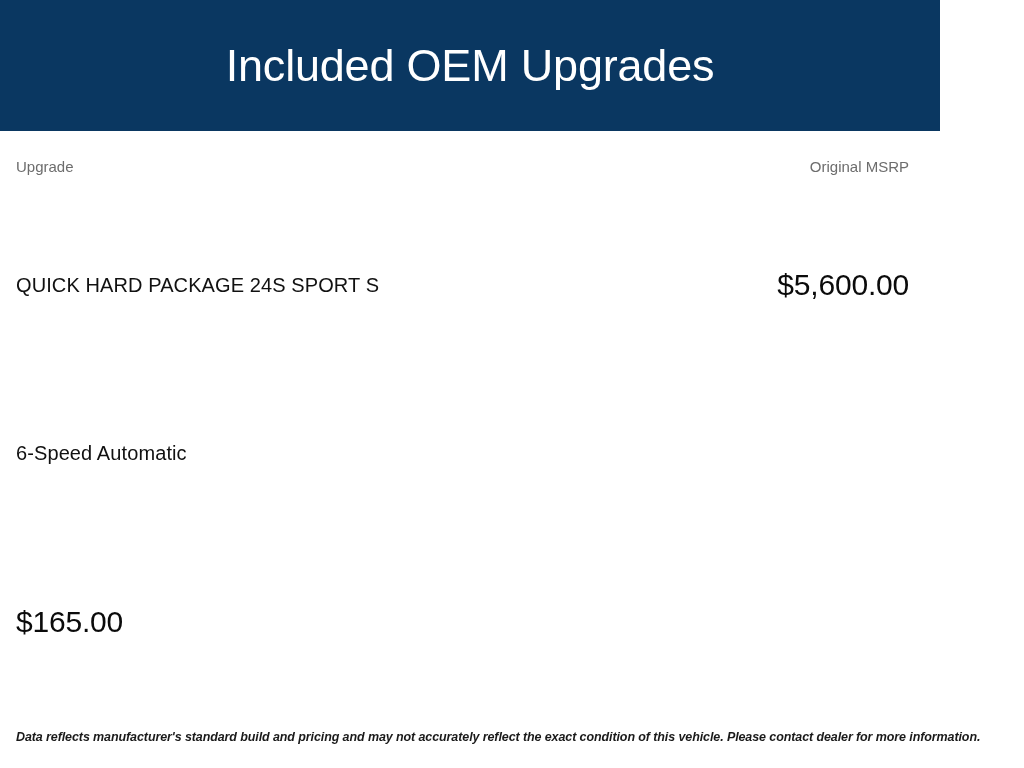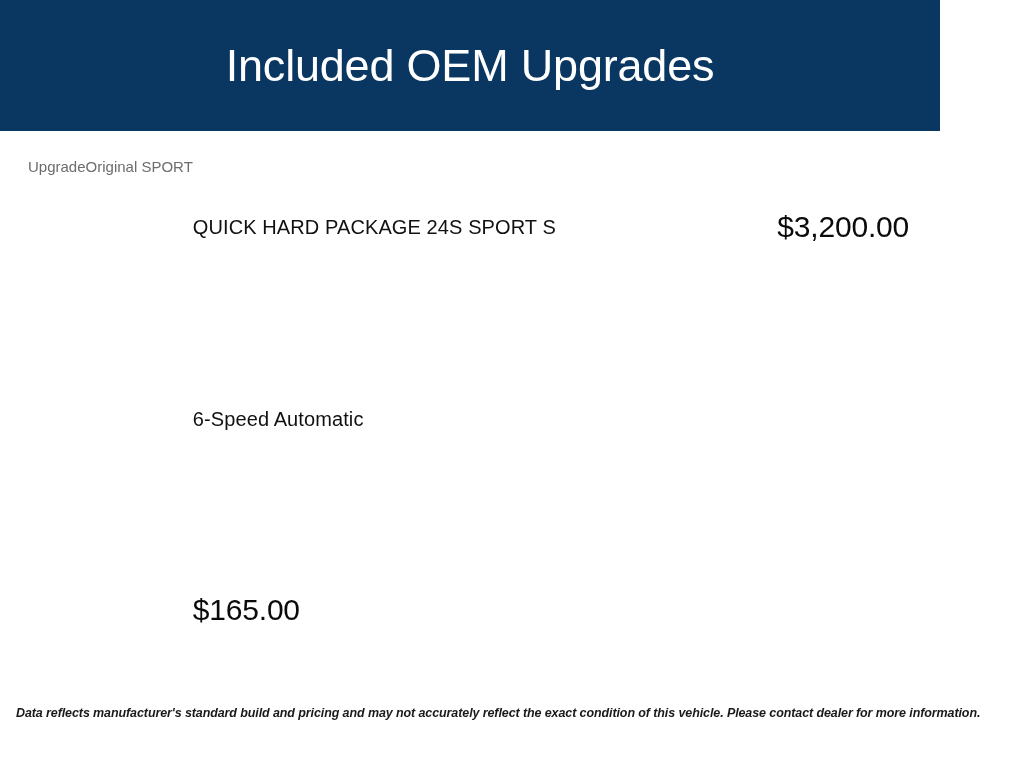--- a/index.html
+++ b/index.html
@@ -49,10 +49,10 @@
   
   .table-area {
     flex: 1 1 auto;
-    padding: 0 31px 0 28px;
+    padding: 0 31px 0 16px;
     box-sizing: border-box;
     display: flex;
-    flex-direction: row;
+    flex-direction: column;
   }
 
   .col-head-row {

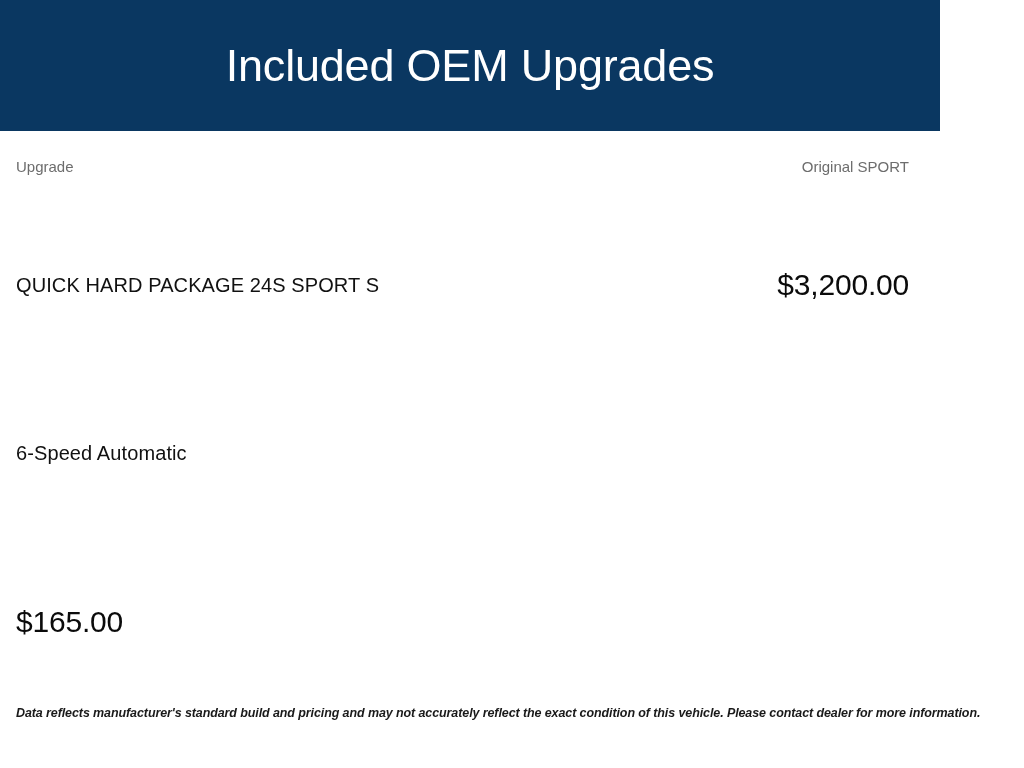--- a/index.html
+++ b/index.html
@@ -140,7 +140,7 @@
 
     <div class="col-head-row">
       <div class="col-head upgrade">Upgrade</div>
-      <div class="col-head msrp">Original SPORT</div>
+      <div class="col-head msrp">Original MSRP</div>
     </div>
 
     <div class="rows">

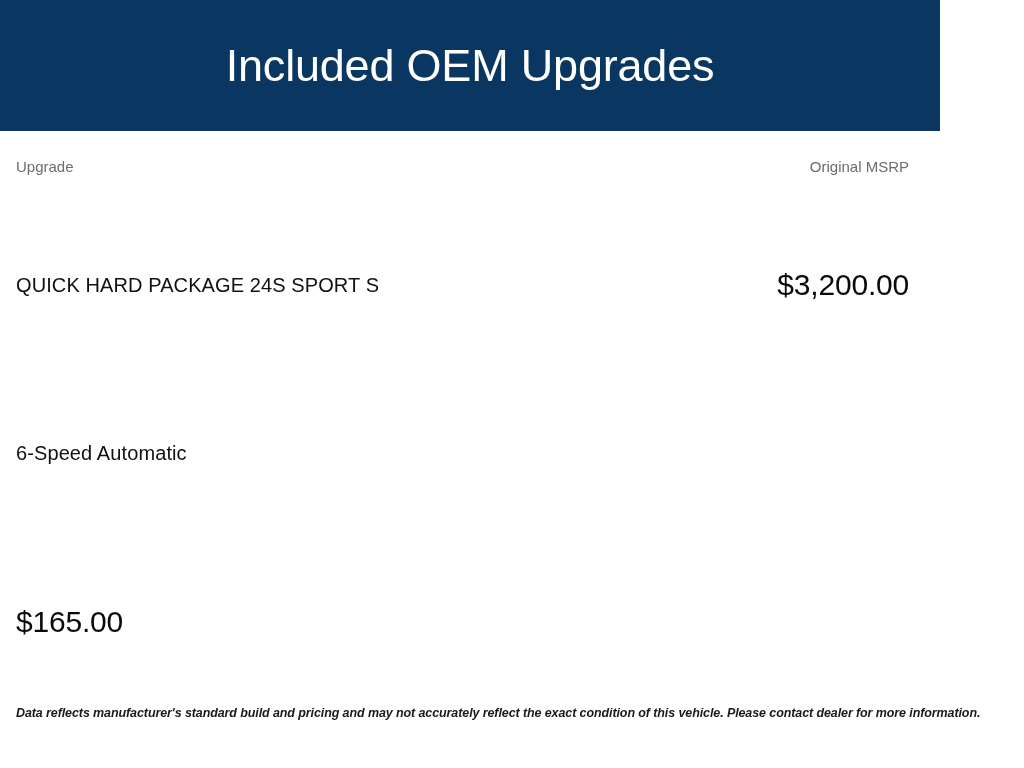--- a/index.html
+++ b/index.html
@@ -147,7 +147,7 @@
 
       <div class="upgrade-row">
         <div class="upgrade-name">QUICK HARD PACKAGE 24S SPORT S</div>
-        <div class="upgrade-price">$3,200.00</div>
+        <div class="upgrade-price">$5,600.00</div>
       </div>
 
       <div class="upgrade-row">

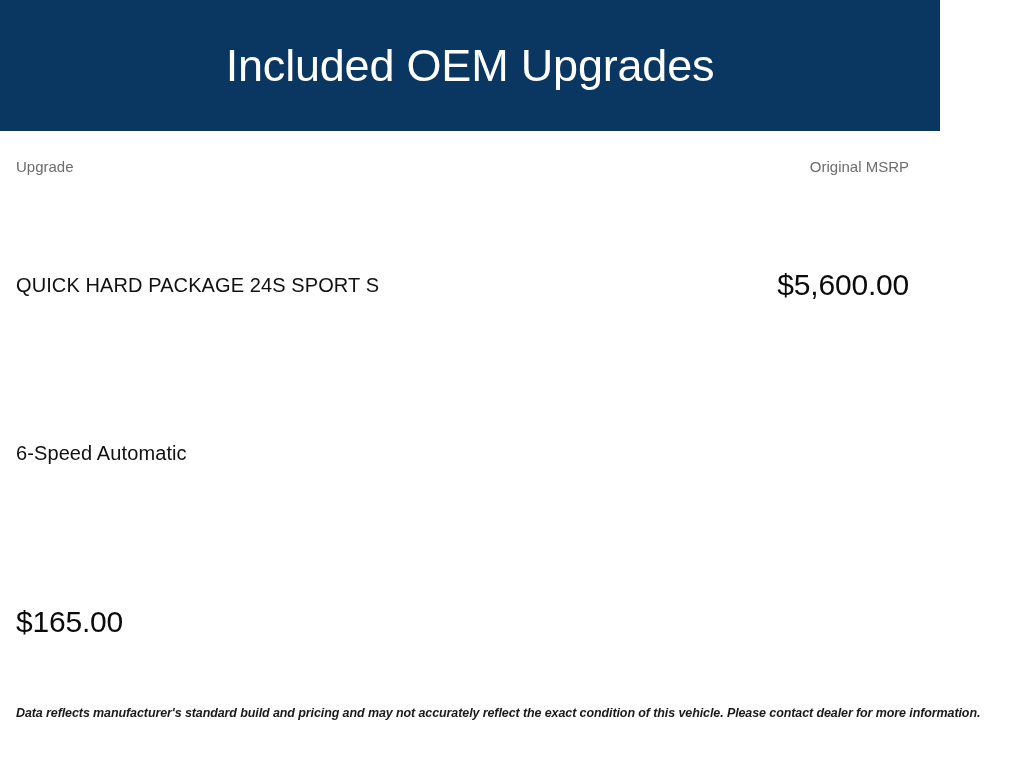--- a/index.html
+++ b/index.html
@@ -115,7 +115,7 @@
     box-sizing: border-box;
     height: 62px;
     display: flex;
-    align-items: flex-start;
+    align-items: center;
   }
   .footer-note-text {
     font-size: 12.5px;

